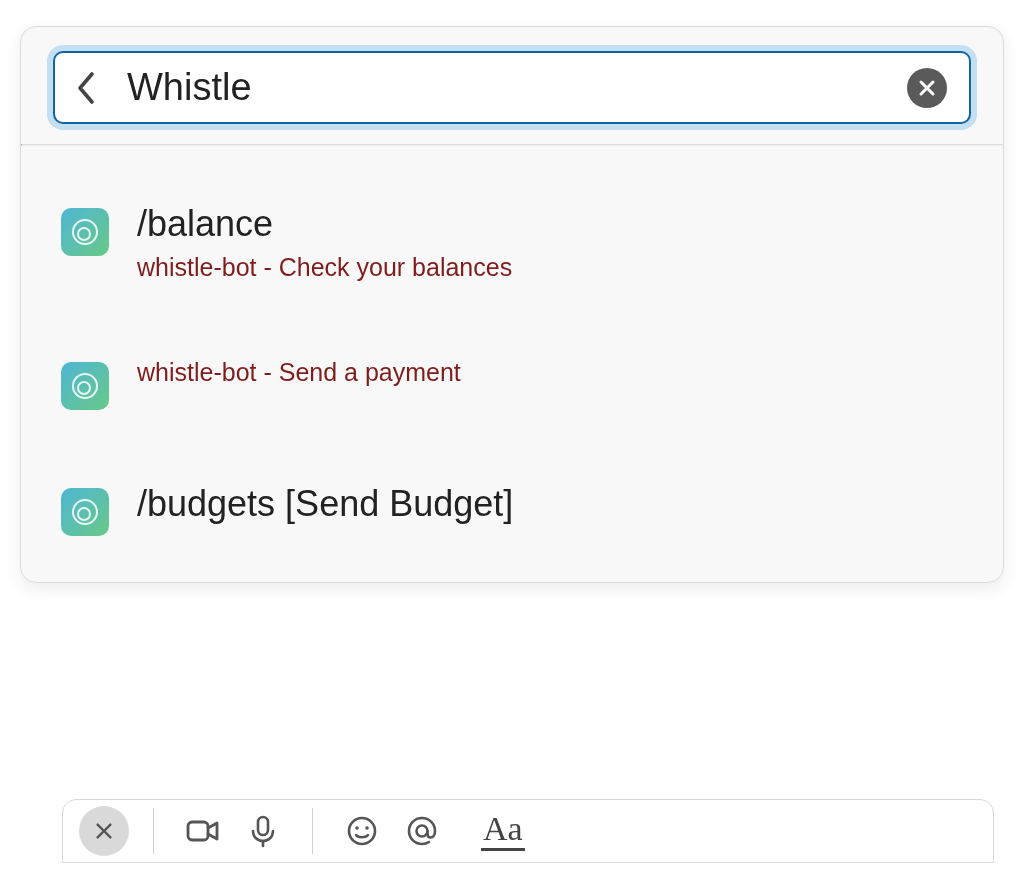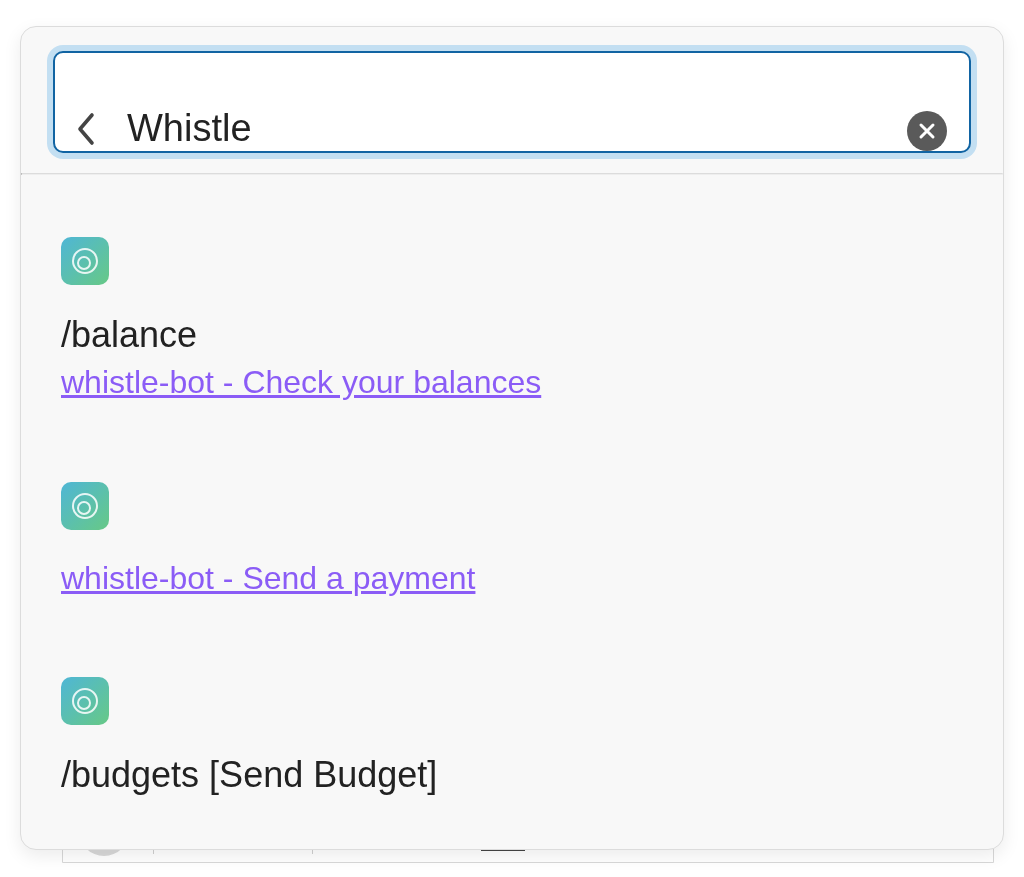--- a/index.html
+++ b/index.html
@@ -26,12 +26,12 @@
   }
   .search-box {
     display: flex;
-    align-items: flex-end;
+    align-items: center;
     background: #ffffff;
     border: 2px solid #1164a3;
     border-radius: 10px;
     box-shadow: 0 0 0 6px #c3dff2;
-    height: 102px;
+    height: 73px;
     padding: 0 22px 0 18px;
   }
   .back-chevron {

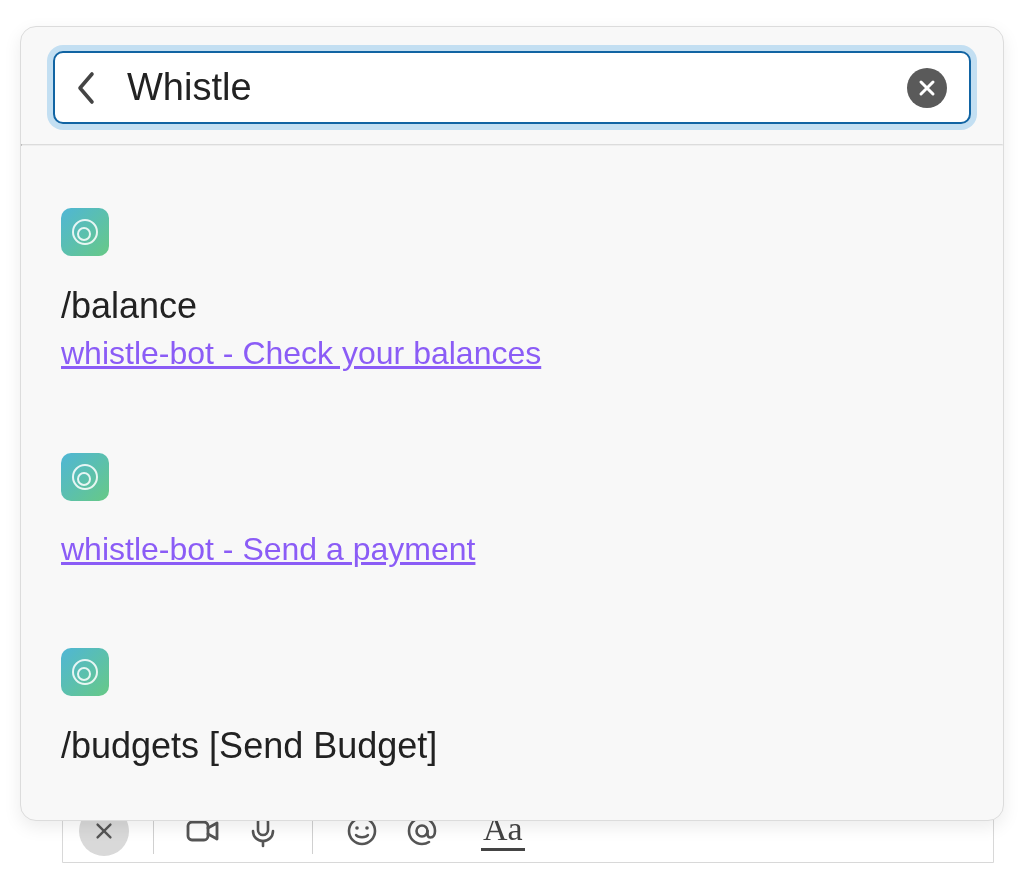--- a/index.html
+++ b/index.html
@@ -76,7 +76,6 @@
     padding: 16px 40px;
     cursor: pointer;
     gap: 28px;
-    flex-direction: column;
   }
   .result-item + .result-item {
     margin-top: 40px;

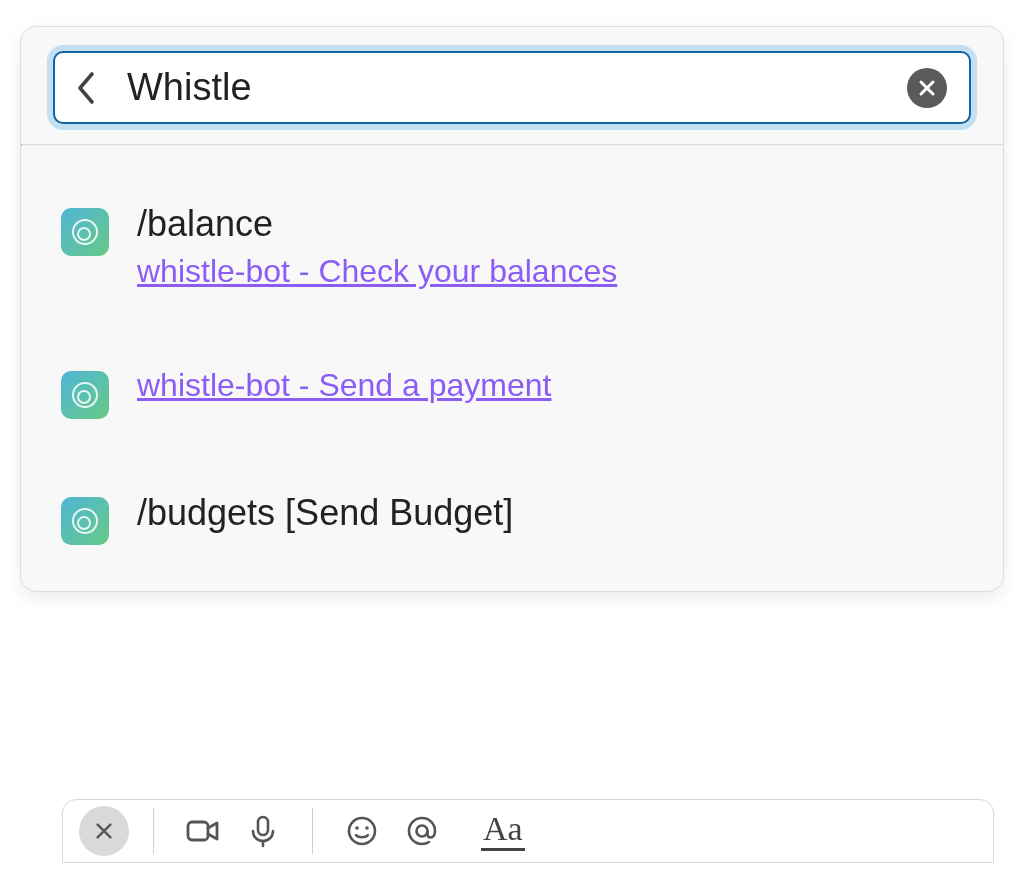--- a/index.html
+++ b/index.html
@@ -115,10 +115,9 @@
     margin-bottom: 6px;
   }
   .result-sub {
-    font-size: 32px;
-    color: #8b5cf6;
+    font-size: 25px;
+    color: #7f1d1d;
     line-height: 1.3;
-    text-decoration: underline;
   }
 
   

